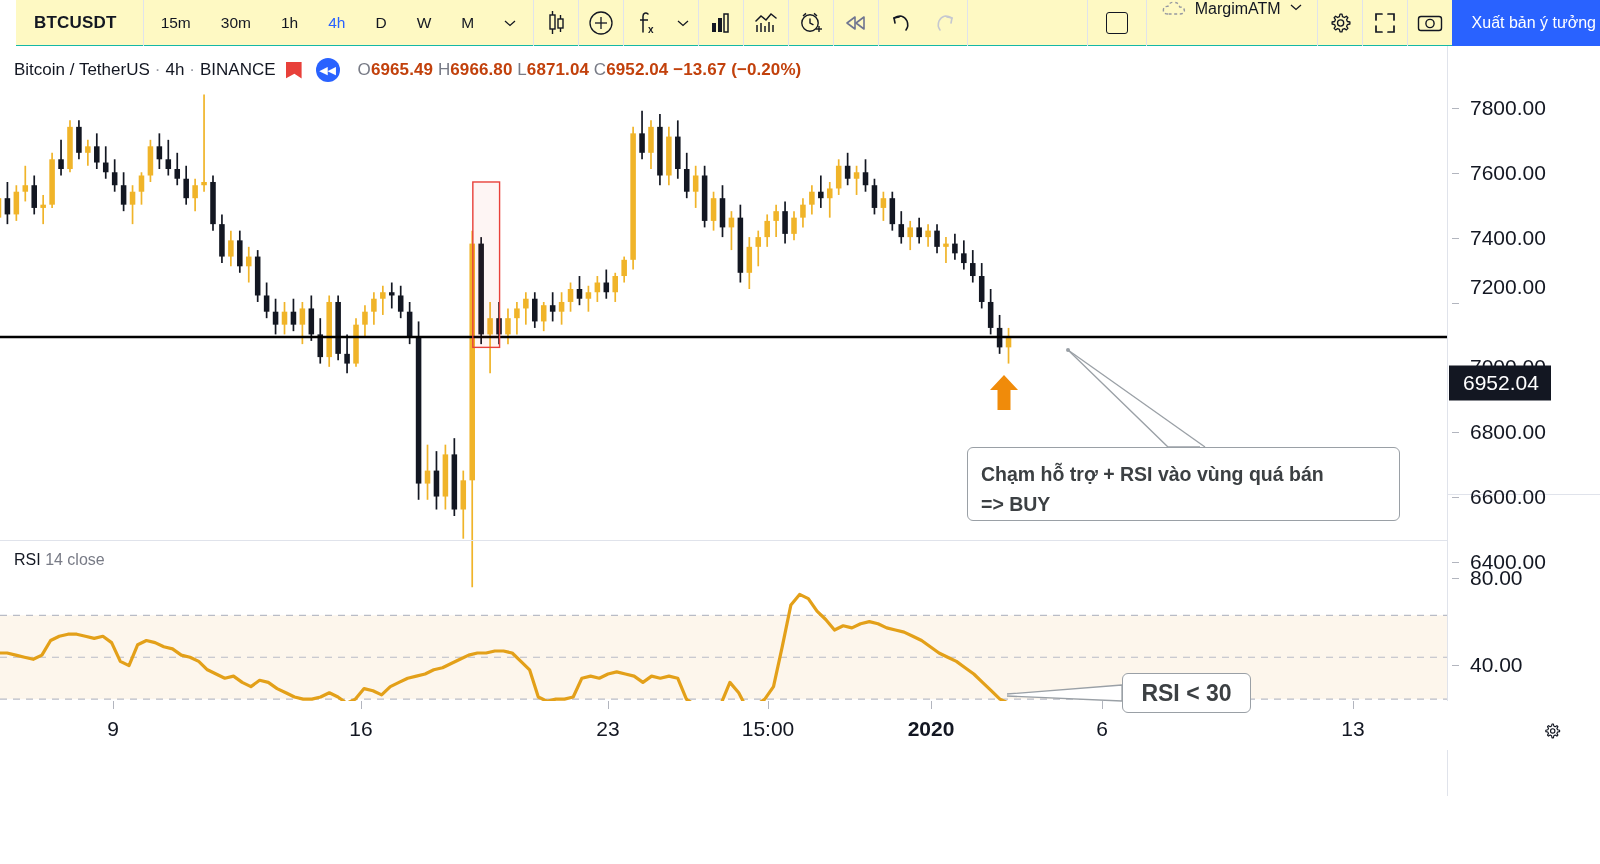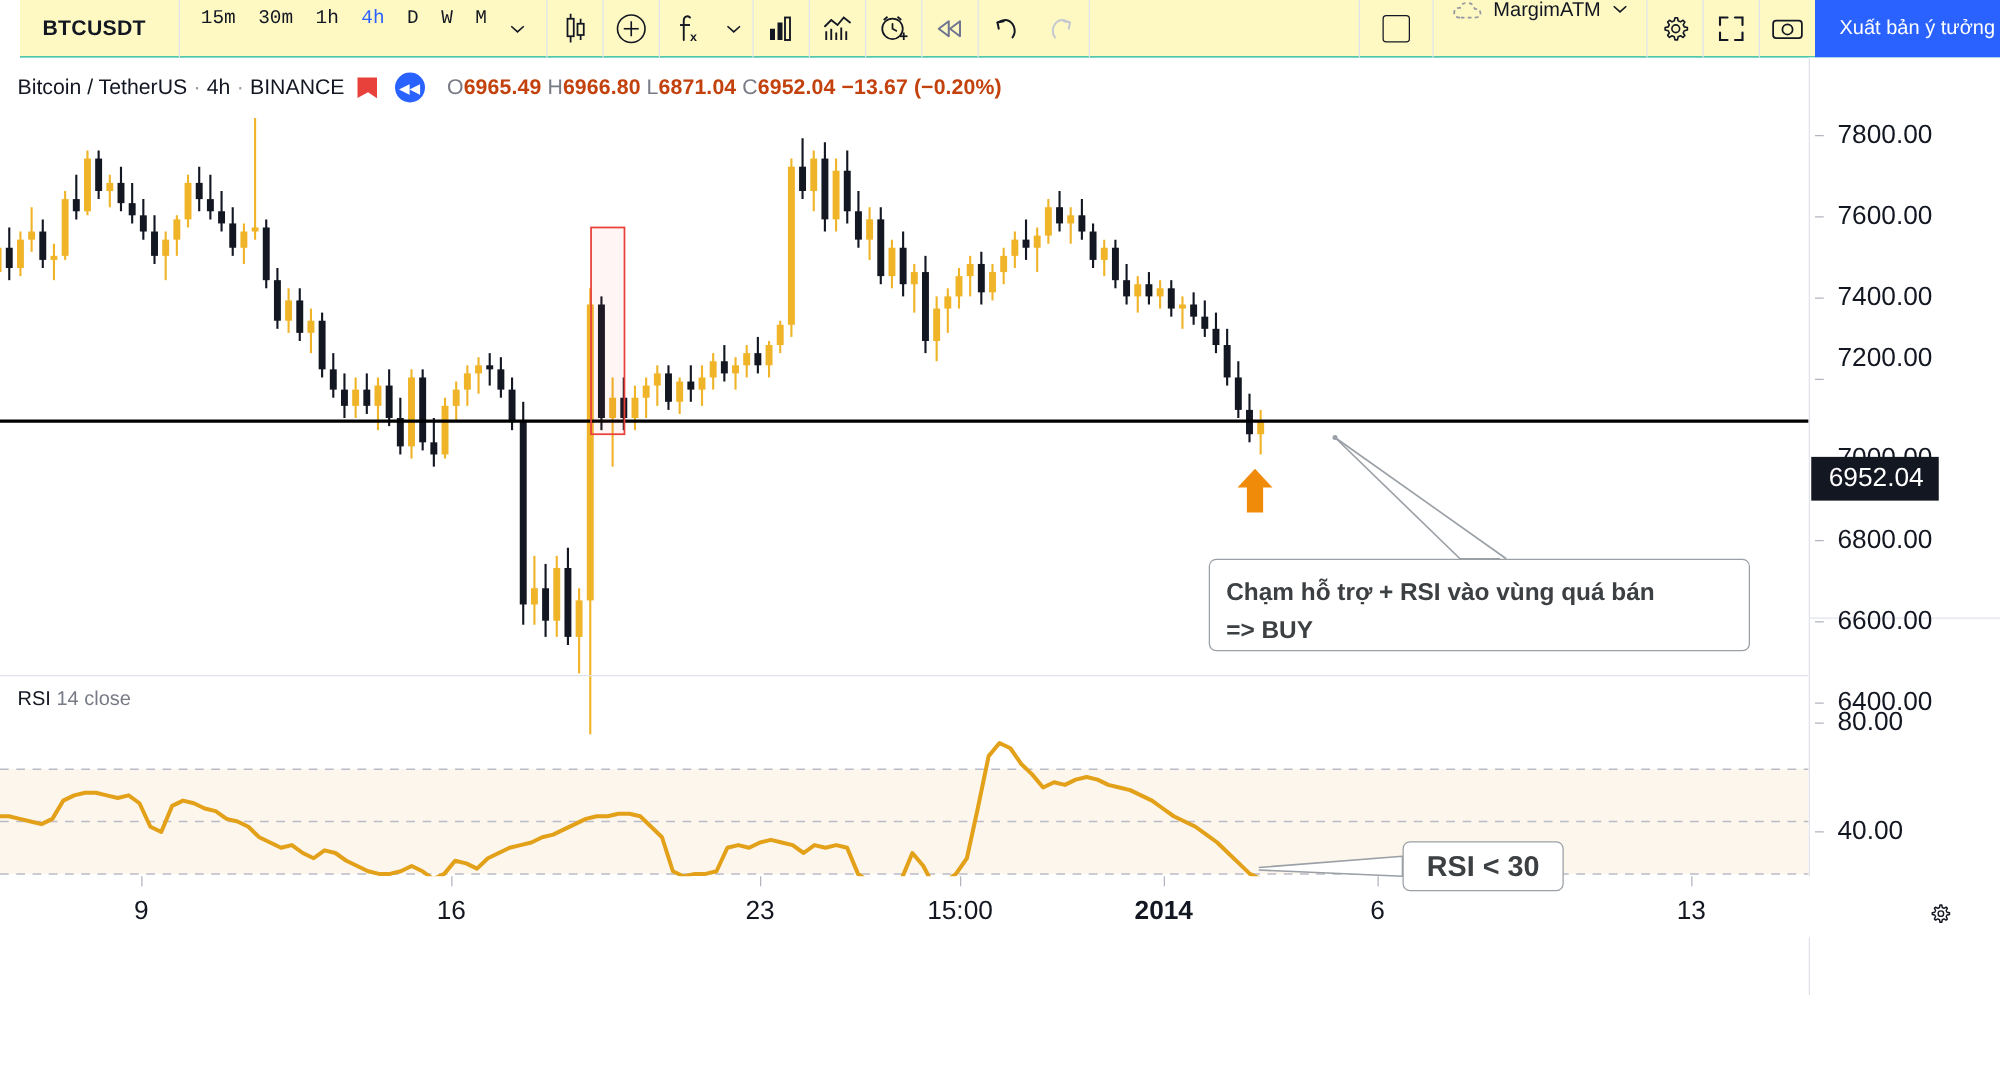--- a/index.html
+++ b/index.html
@@ -23,7 +23,7 @@
     padding:0 26px 0 18px; font-size:17px; font-weight:bold; color:#131722;
     letter-spacing:.2px; display:flex; align-items:center; height:100%;
   }
-  .intervals { display:flex; gap:0; padding:0 8px; height:100%;font-family:Liberation Mono, monospace; }
+  .intervals { display:flex; align-items:center; gap:12px; padding:0 8px; height:100%; }
   .iv {
     font-size:15.5px; color:#131722; padding:7px 9px; border-radius:4px; cursor:pointer;
     line-height:1;

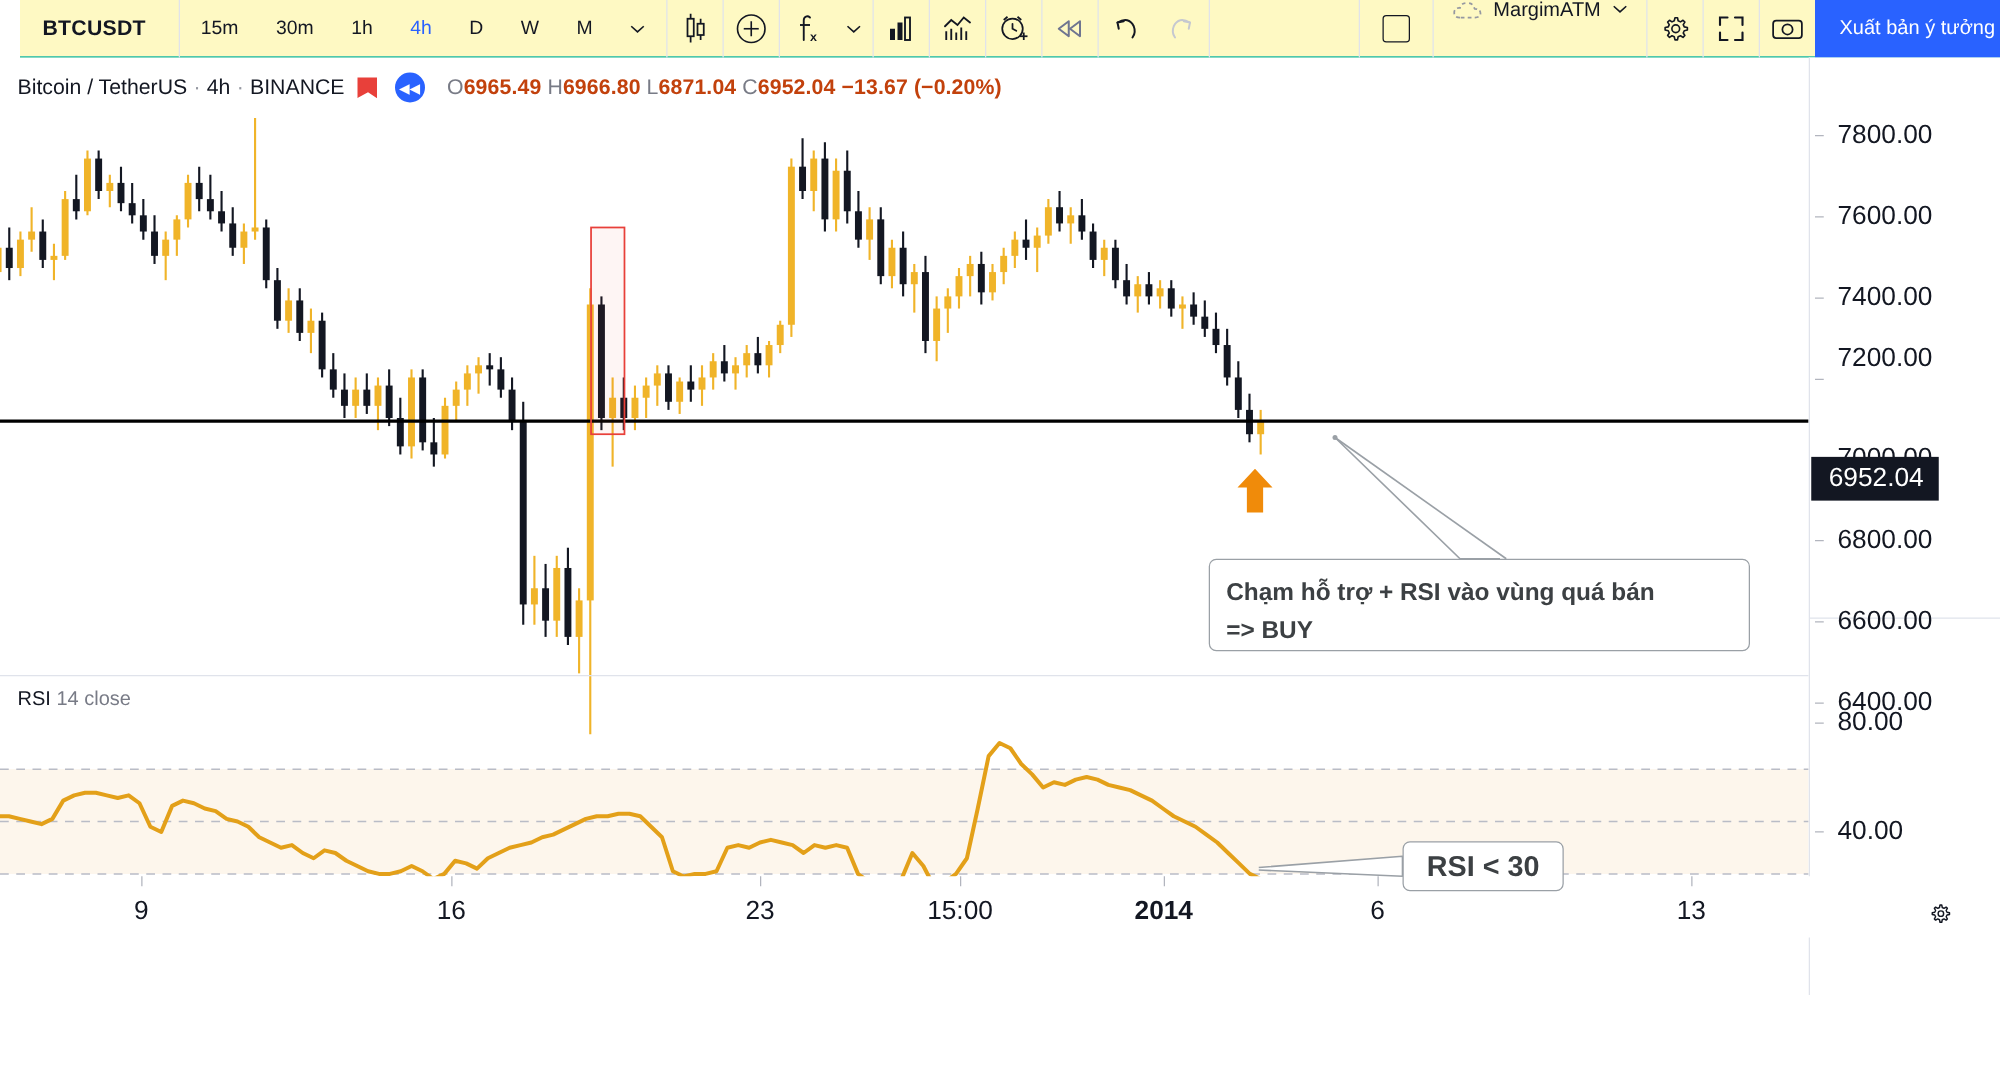--- a/index.html
+++ b/index.html
@@ -645,7 +645,7 @@
         <div class="ts-tick" style="left: 608px;"></div>
         <div class="ts-label" style="left: 768px;">15:00</div>
         <div class="ts-tick" style="left: 768px;"></div>
-        <div class="ts-label bold" style="left: 931px;">2014</div>
+        <div class="ts-label bold" style="left: 931px;">2020</div>
         <div class="ts-tick" style="left: 931px;"></div>
         <div class="ts-label" style="left: 1102px;">6</div>
         <div class="ts-tick" style="left: 1102px;"></div>

